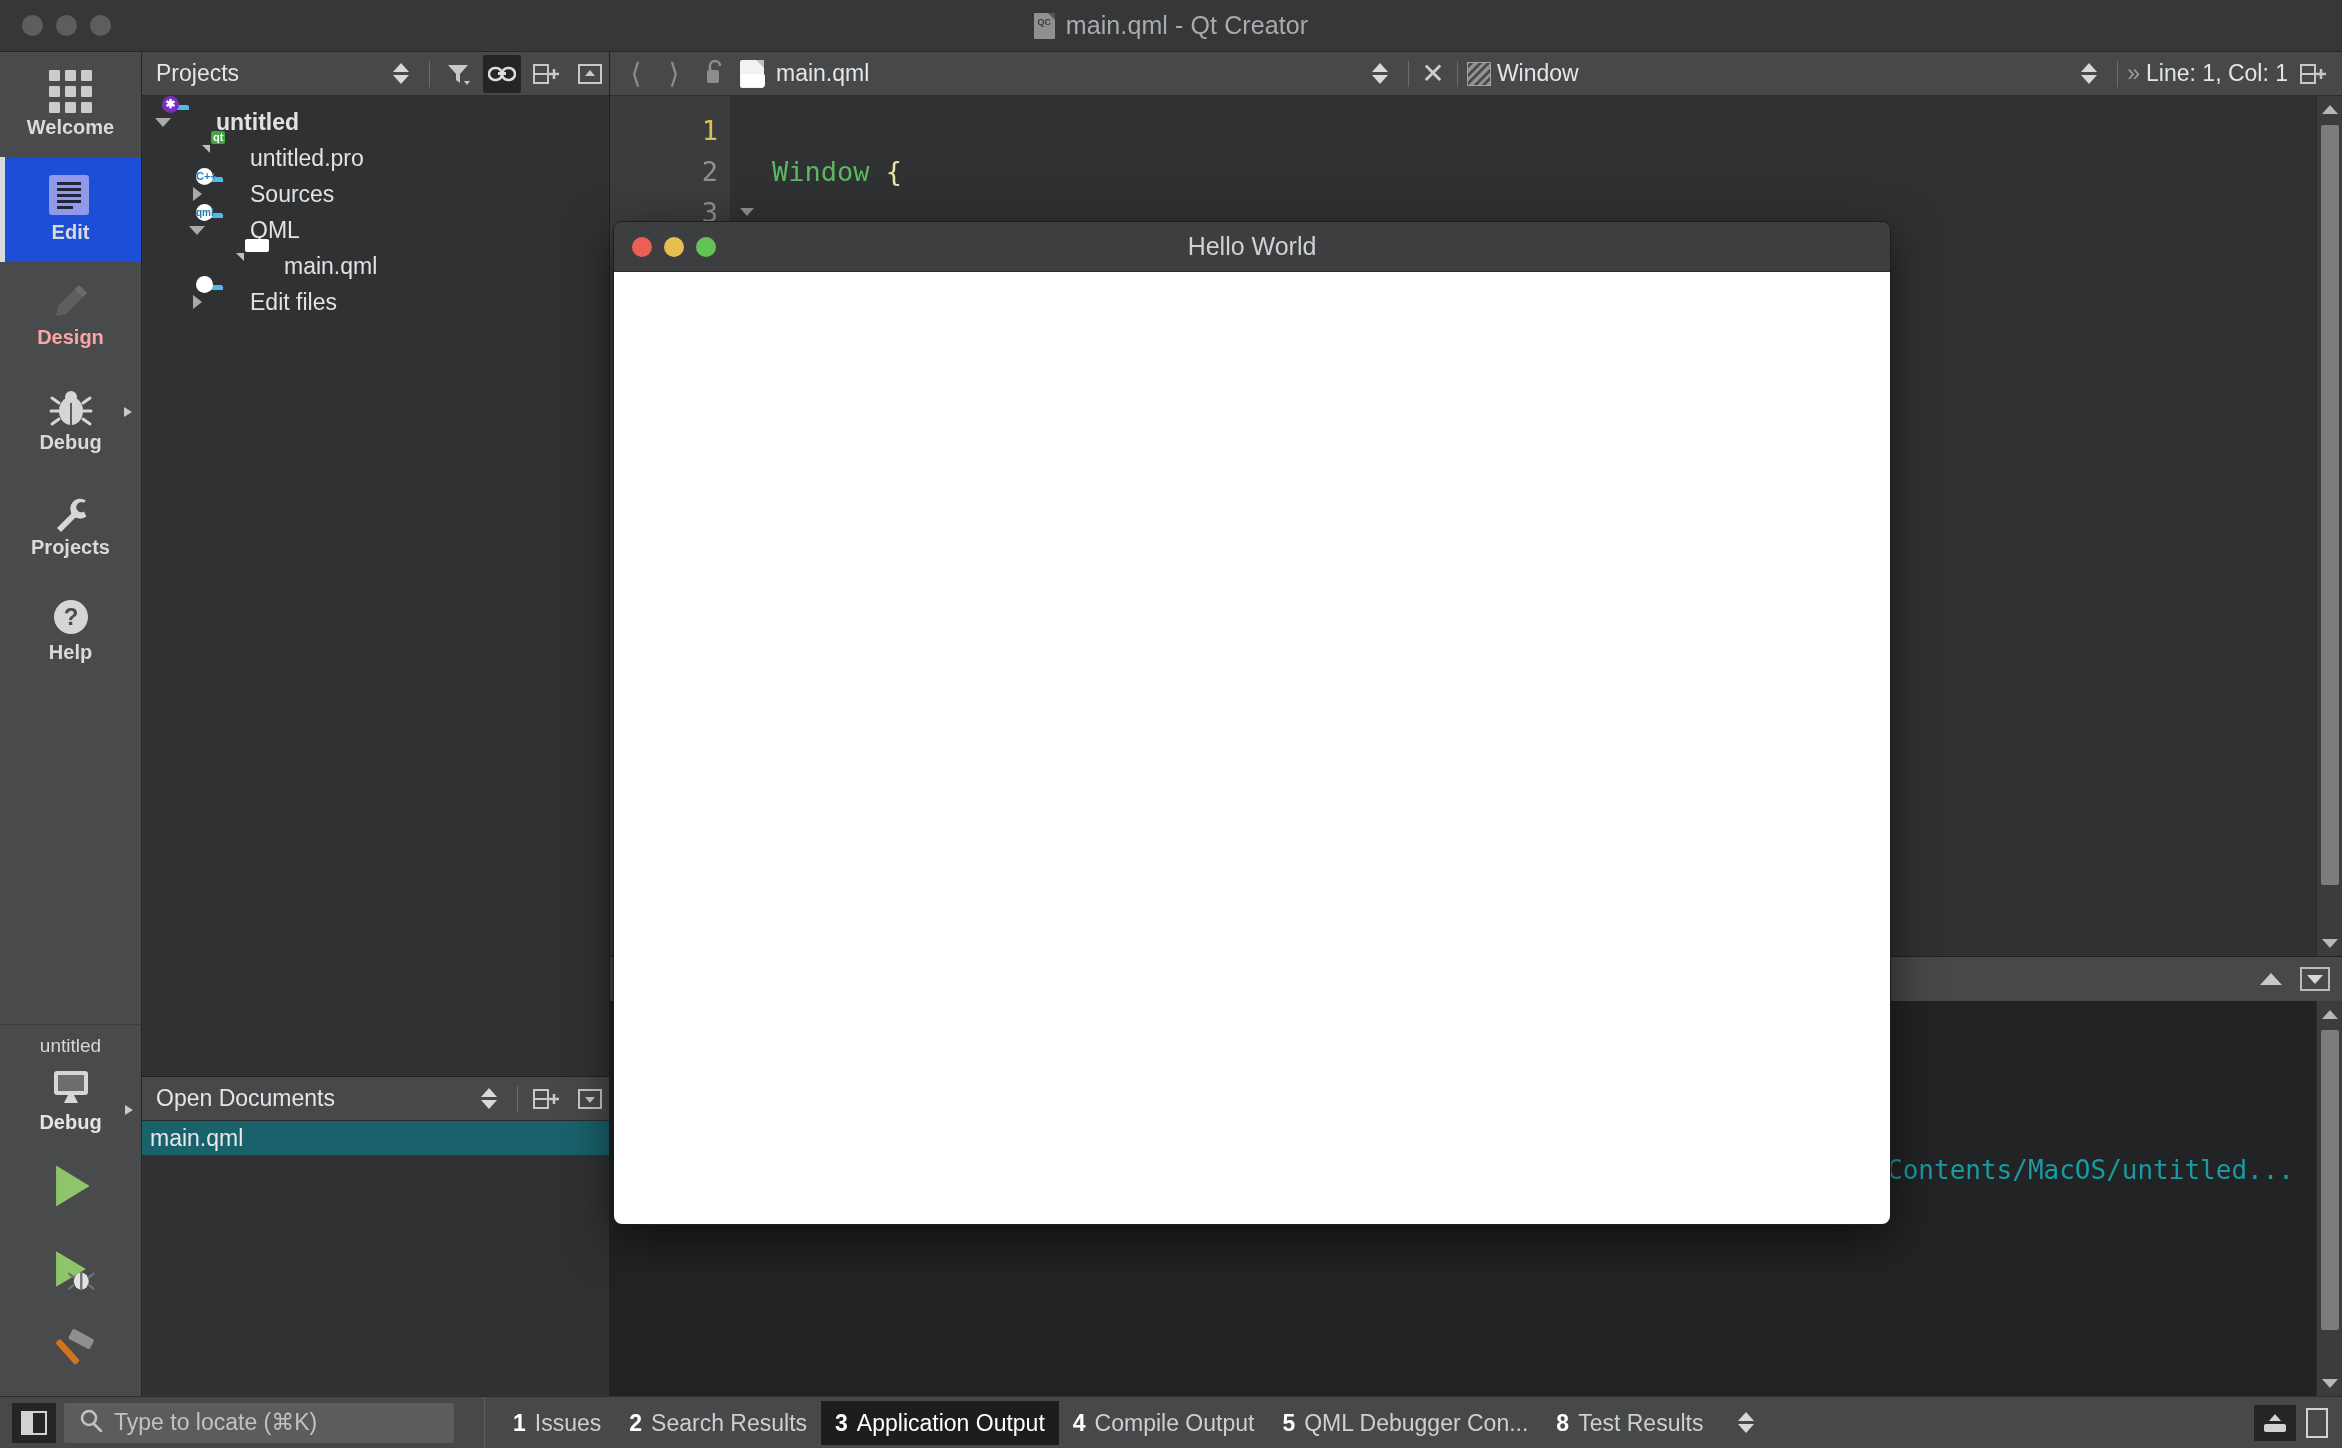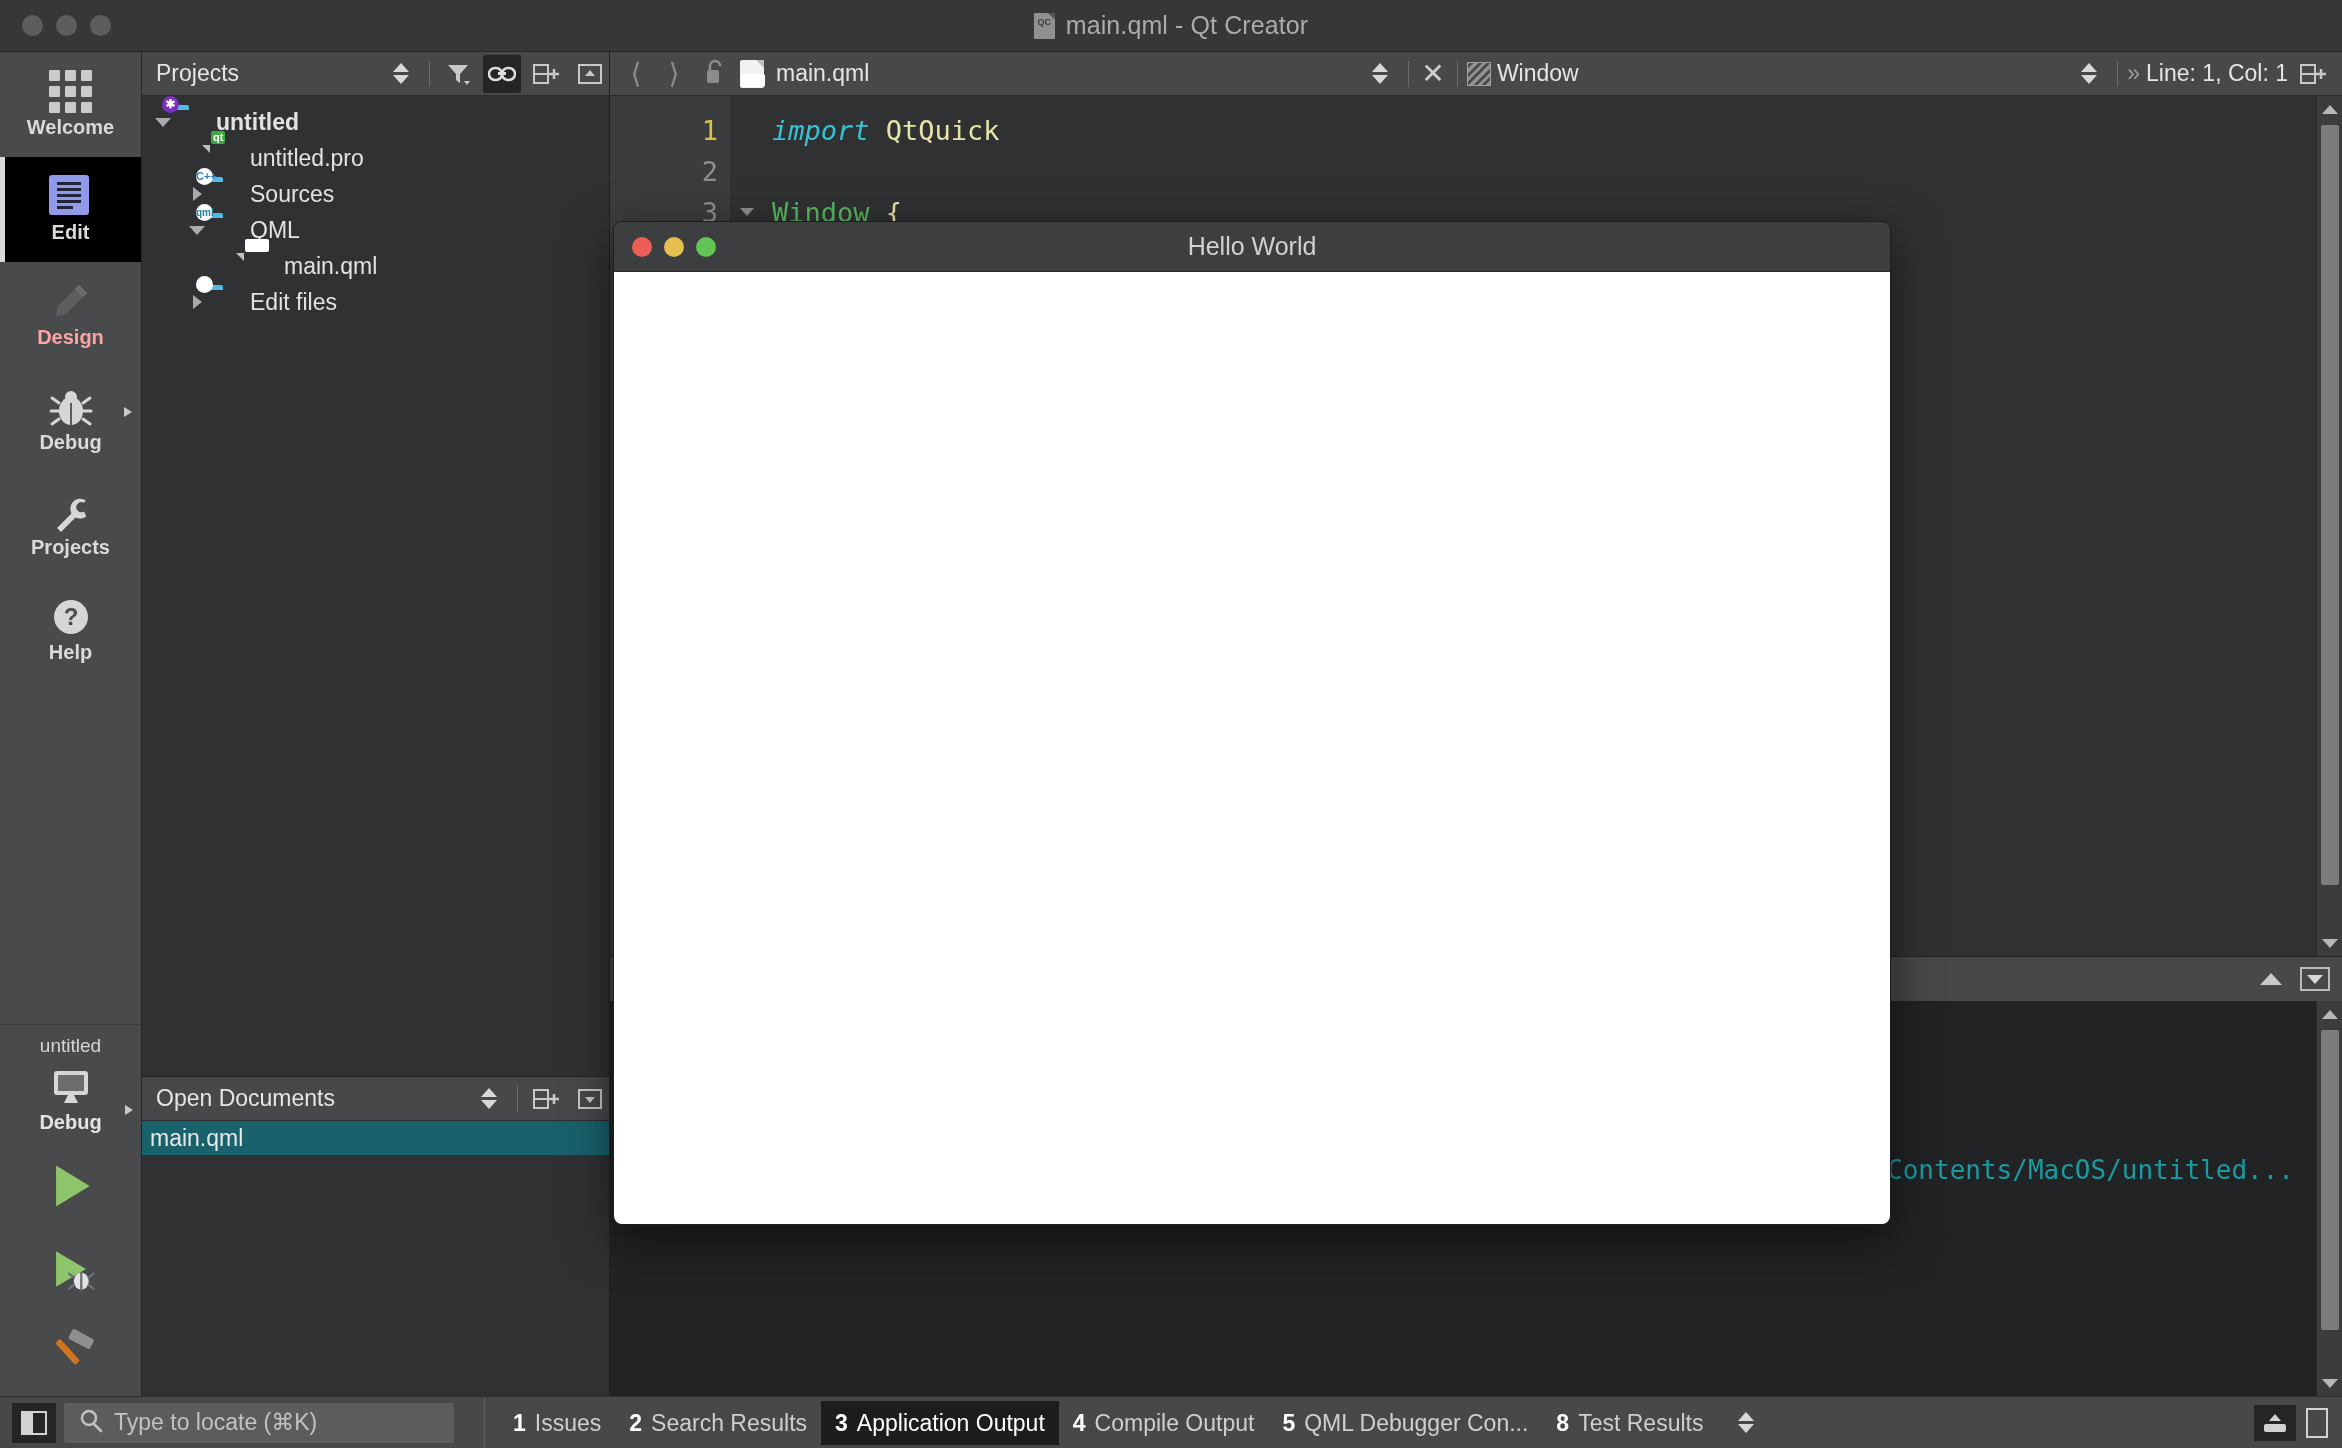--- a/index.html
+++ b/index.html
@@ -621,7 +621,6 @@
               <div class="ln">3<span class="fold"></span></div>
             </div>
           <div id="code-text">
-              <div class="cl"><span class="kw-import">import</span><span> </span><span class="tok-module">QtQuick</span></div>
               <div class="cl">&nbsp;</div>
               <div class="cl"><span class="tok-type">Window</span><span> </span><span class="tok-punct">{</span></div>
             </div>

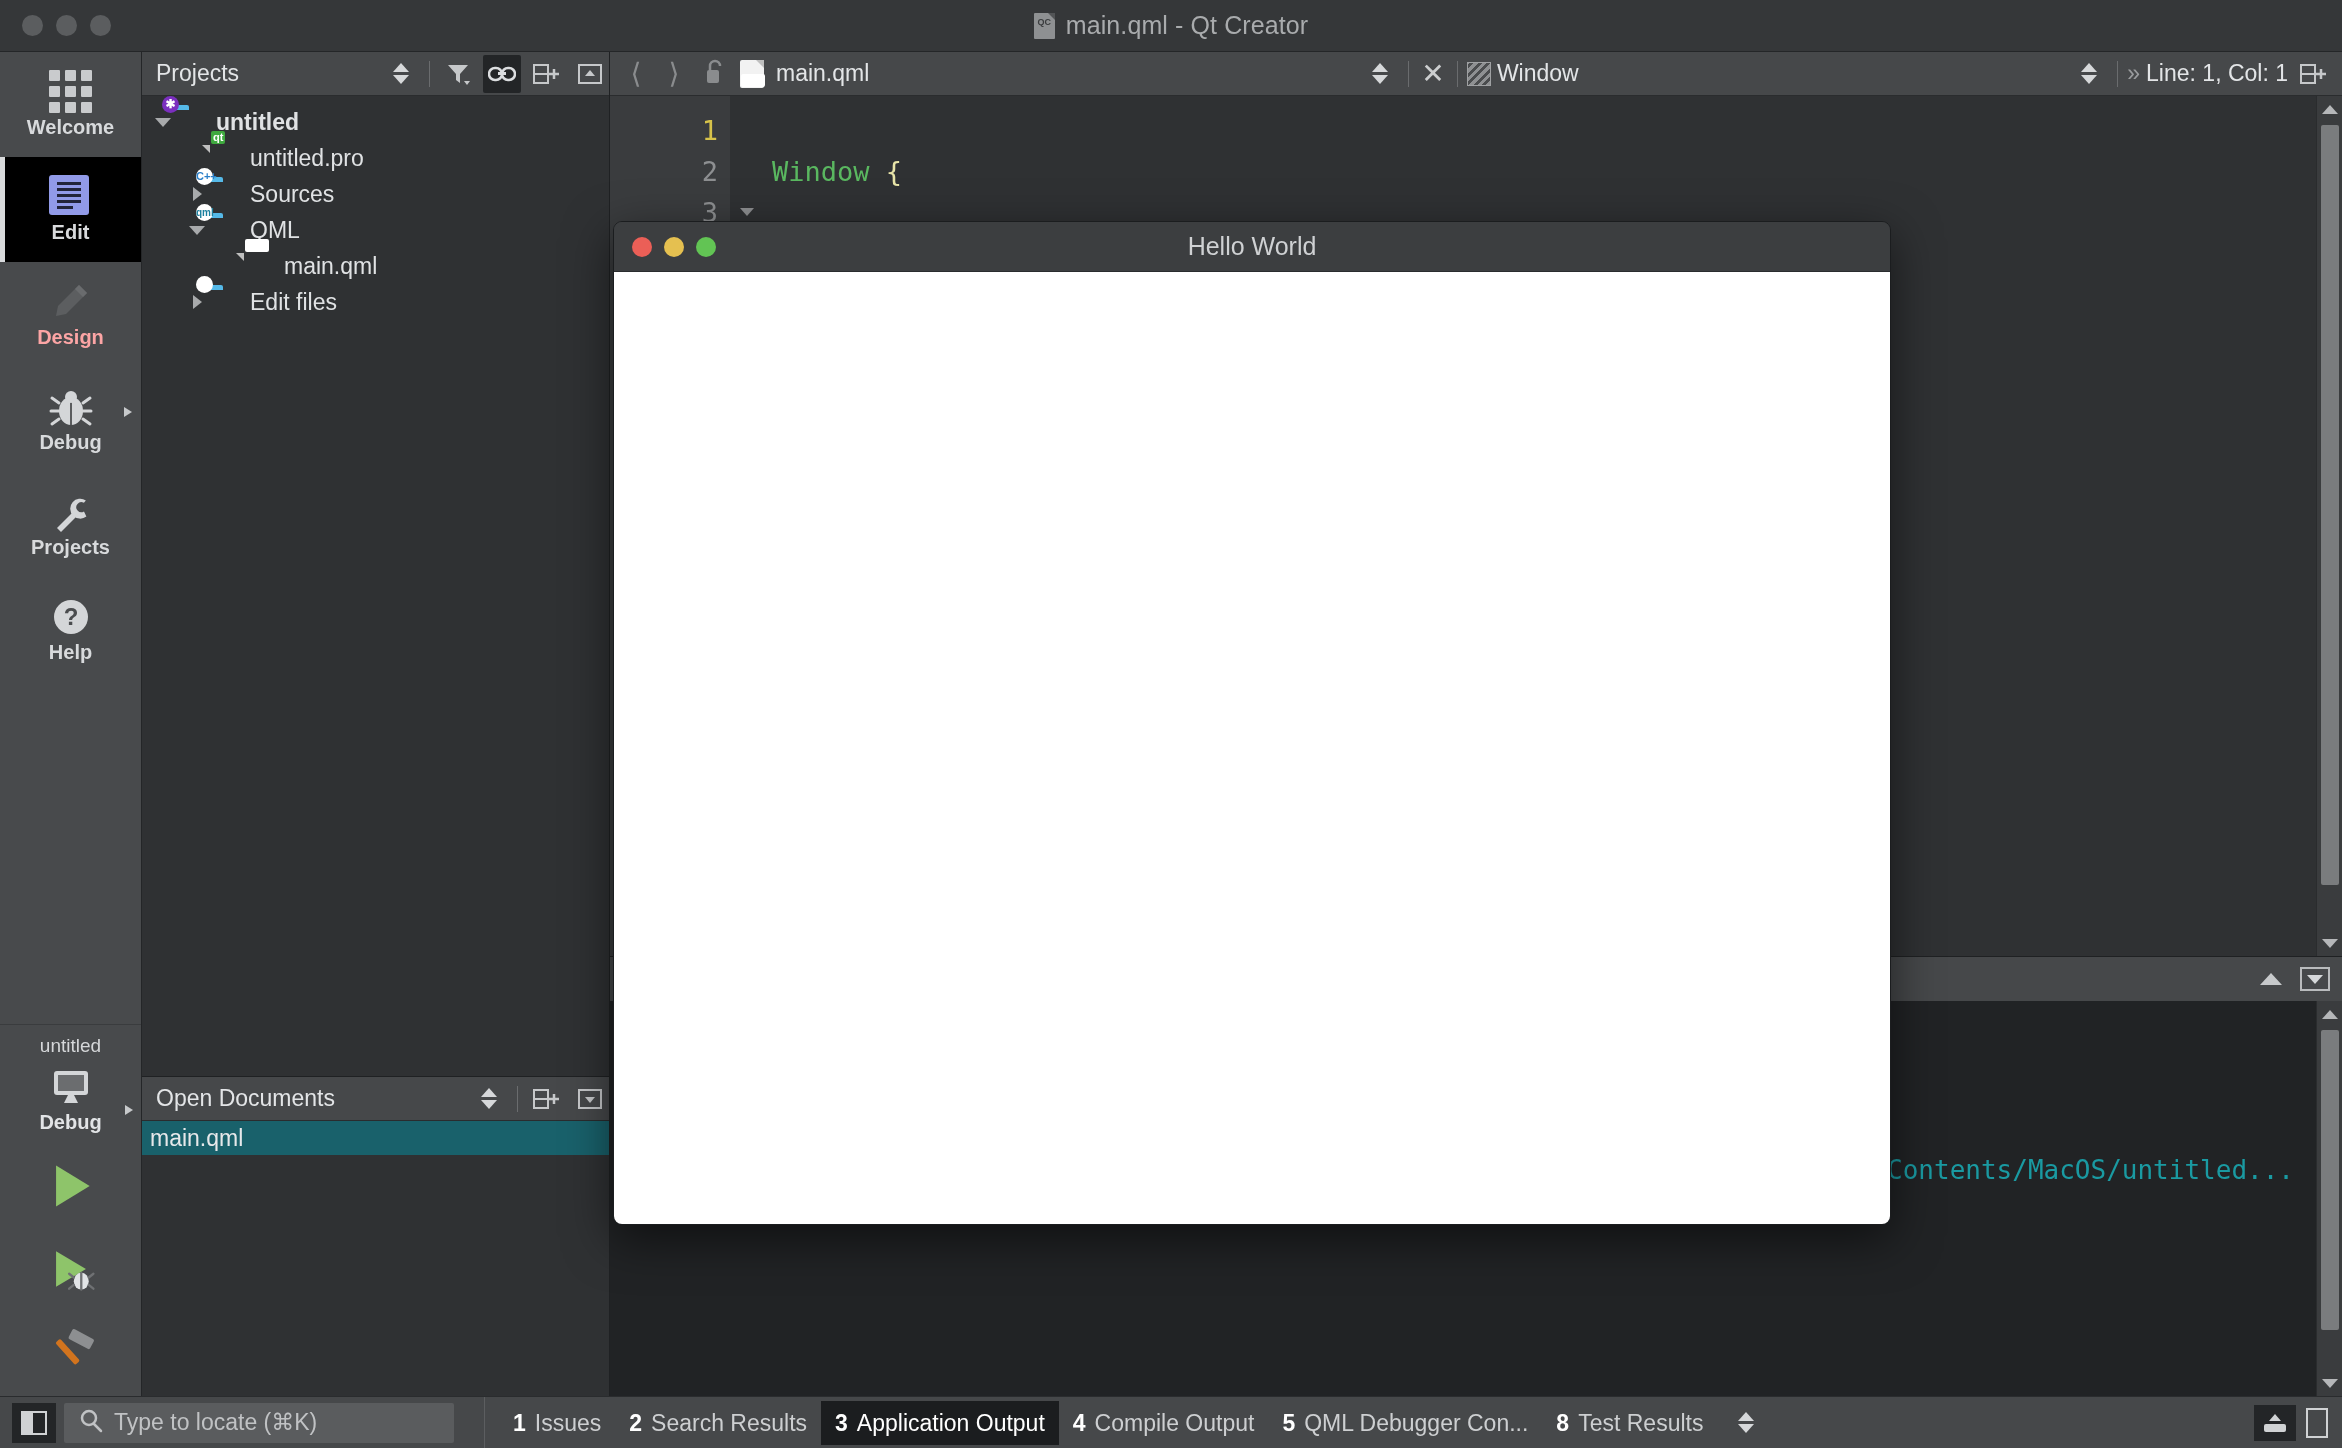--- a/index.html
+++ b/index.html
@@ -70,7 +70,7 @@
     gap: 2px;
     color: #d8dadc; font-size: 20px; font-weight: bold;
   }
-  .mode-item.active { background: #000000; }
+  .mode-item.active { background: #1d4ed8; }
   .mode-item.active::before {
     content: ""; position: absolute; left: 0; top: 0; bottom: 0;
     width: 5px; background: #d8dadc;

